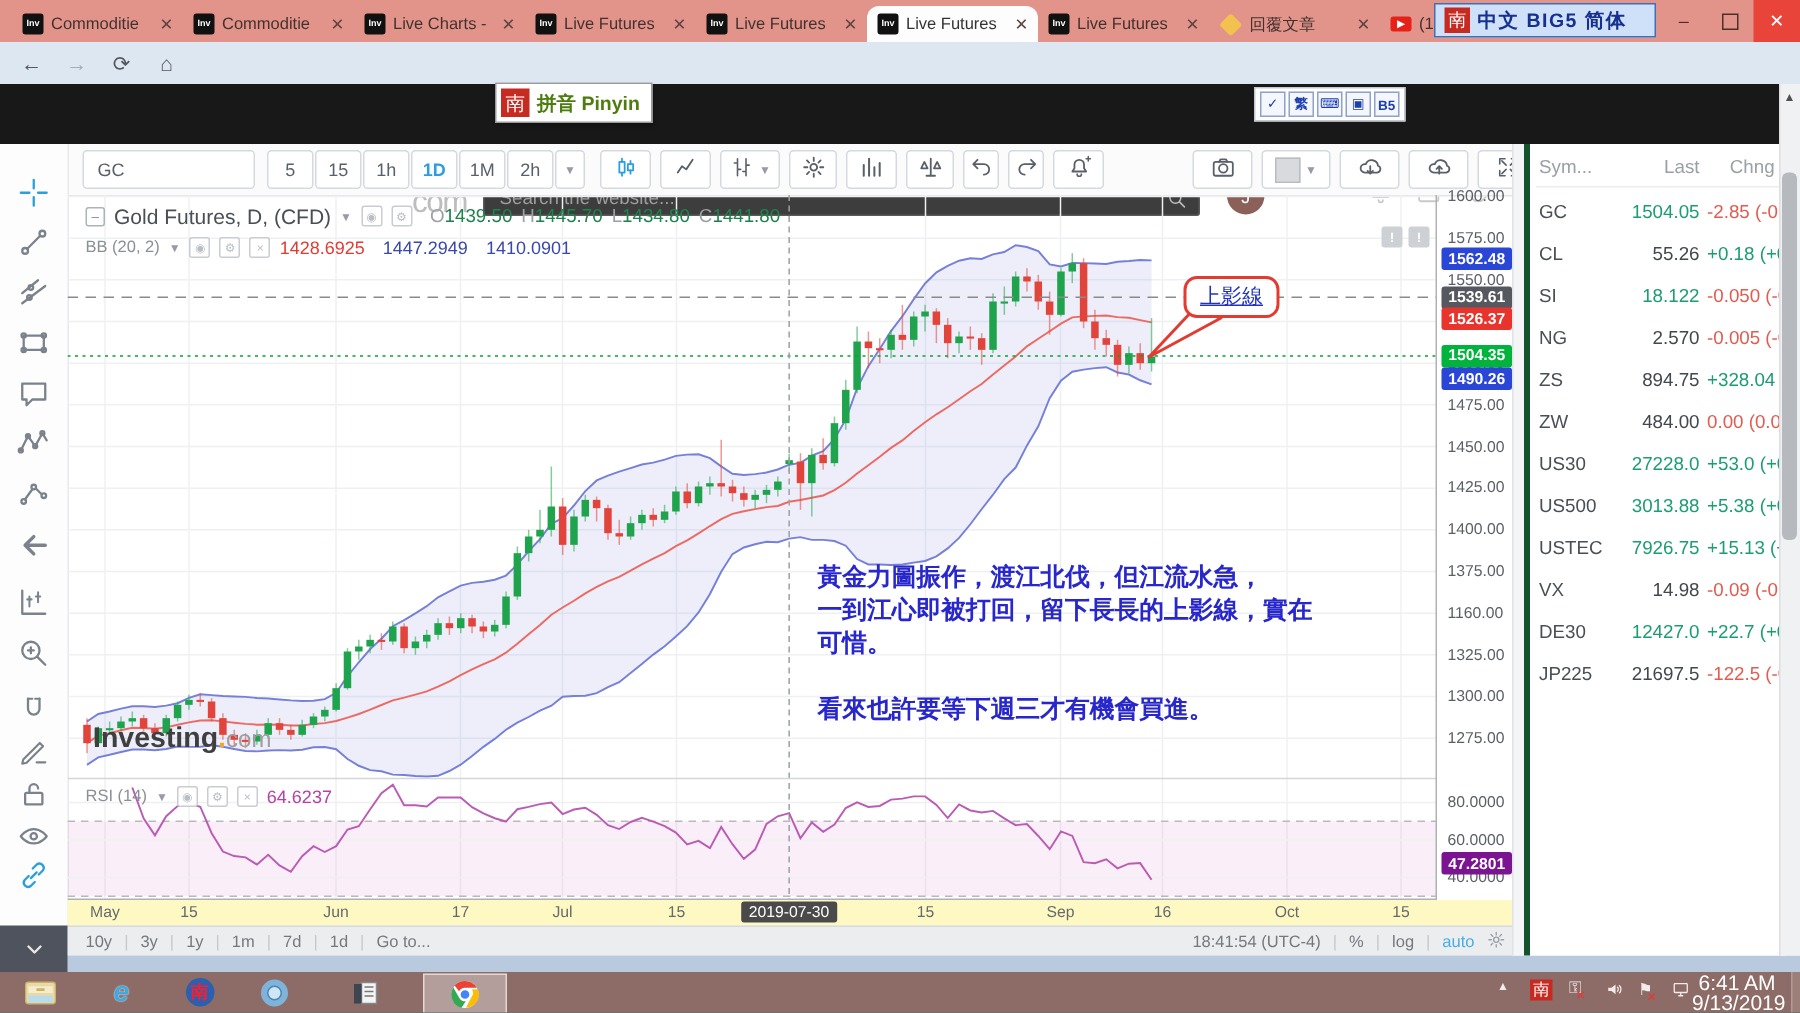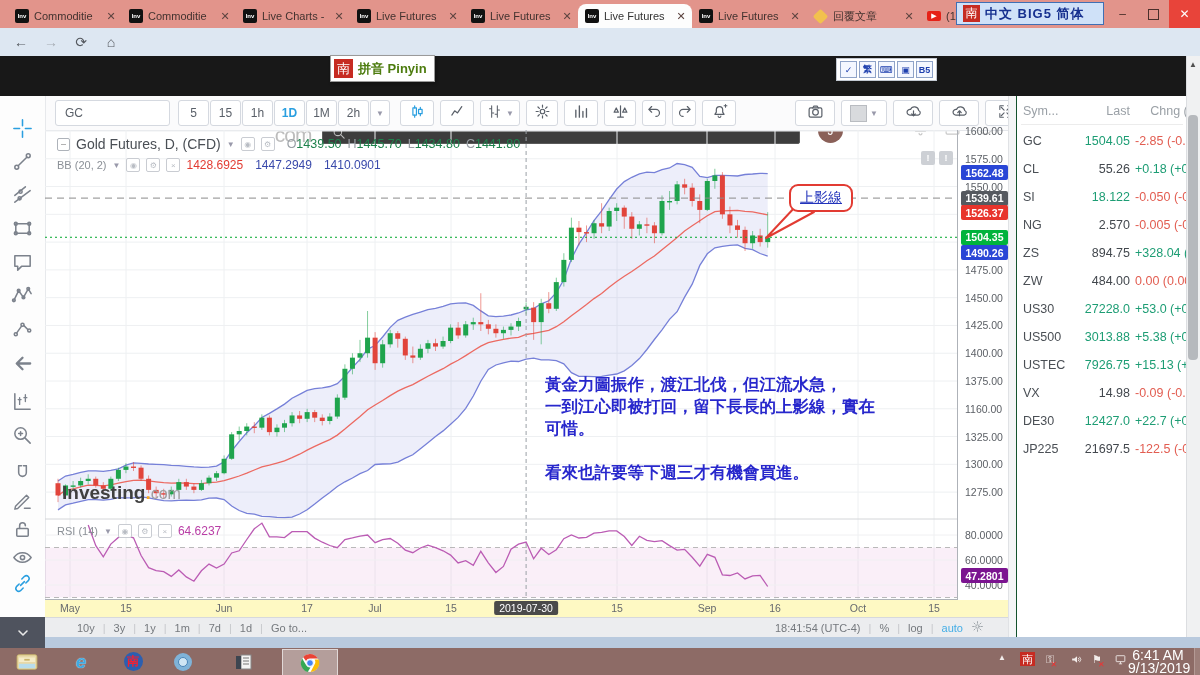--- a/index.html
+++ b/index.html
@@ -88,7 +88,7 @@
   #bottomstrip{left:0;top:637px;width:1200px;height:11px;background:#b9cade;}
   #panelhandle{left:1008px;top:96px;width:8px;height:541px;background:#f4f5f6;border-left:1px solid #e0e2e5;}
   
-  #sidebar{left:1016px;top:96px;width:170px;height:541px;background:#fff;border-left:1px solid #14532d;overflow:hidden;}
+  #sidebar{left:1016px;top:96px;width:170px;height:541px;background:#fff;border-left:4px solid #14532d;overflow:hidden;}
   #qhead{position:absolute;left:6px;top:8px;width:170px;font-size:12.5px;color:#9aa0a6;}
   #qhead .h2{position:absolute;left:62px;width:45px;text-align:right;}
   #qhead .h3{position:absolute;left:108px;width:72px;text-align:right;}

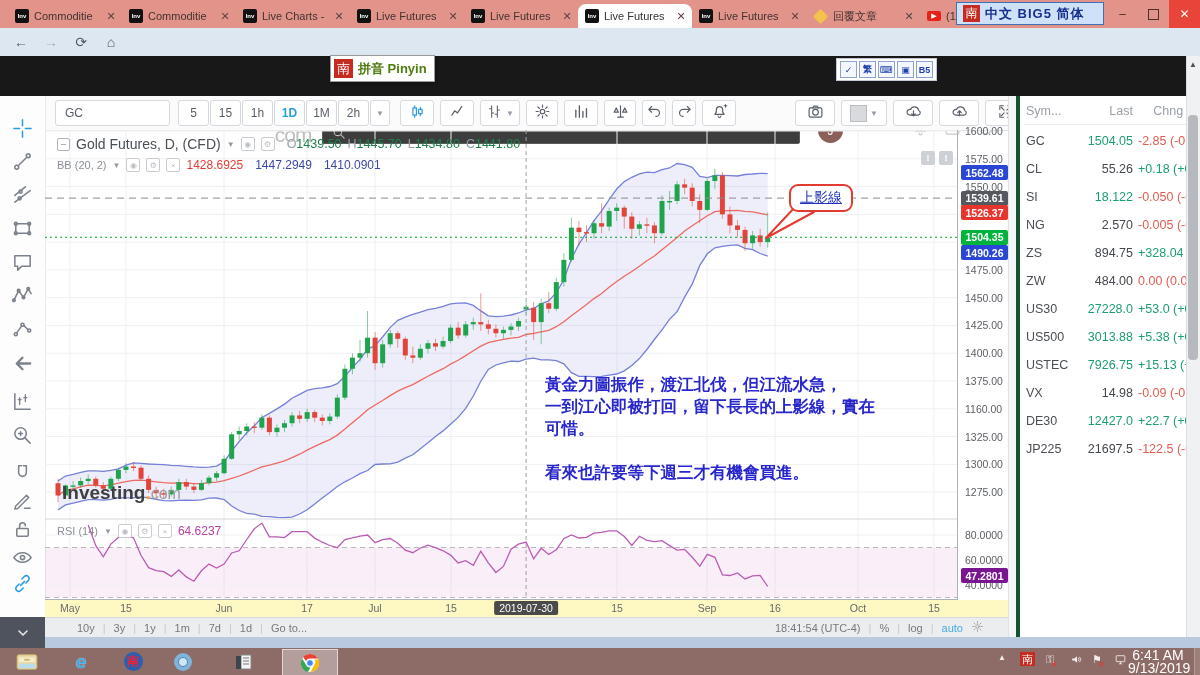--- a/index.html
+++ b/index.html
@@ -215,6 +215,7 @@
       <span>Investing</span><span class="dot">.</span><span class="com">com</span>
     </div>
     <div class="abs" id="searchbox">
+      <input placeholder="Search the website..." style="">
       <svg class="icon" width="15" height="15" viewBox="0 0 24 24" style="color:#bdbdbd">
           <circle cx="11" cy="11" r="6"></circle>
           <path d="M15.5 15.5L21 21"></path>

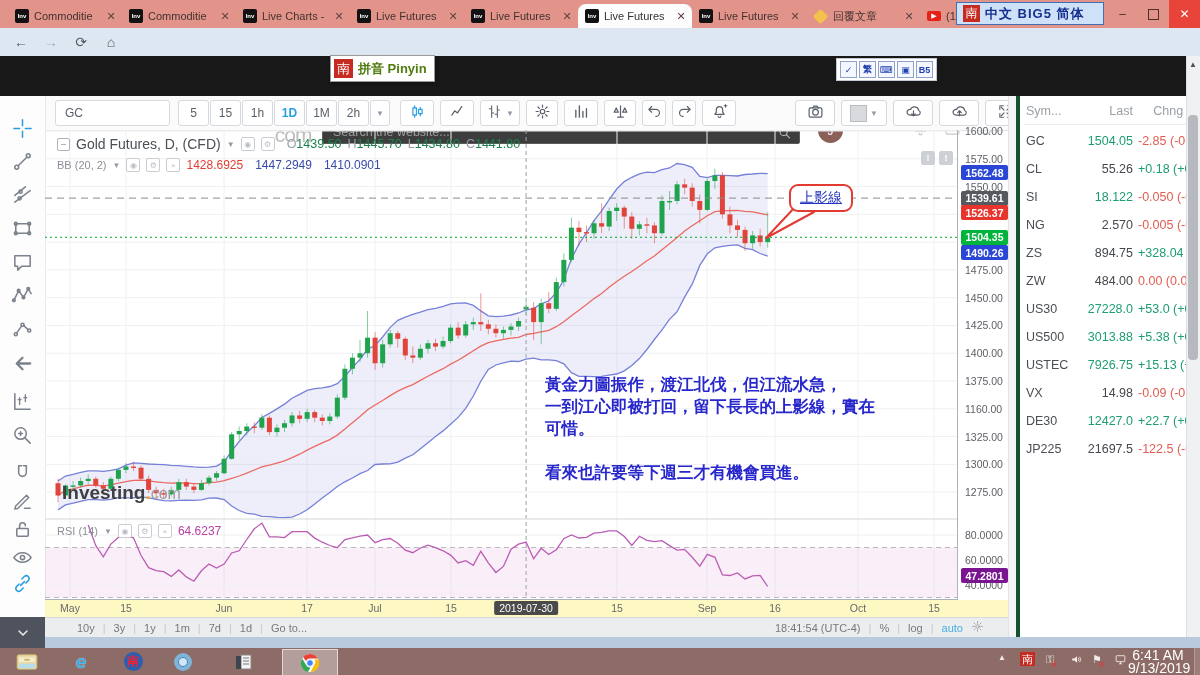--- a/index.html
+++ b/index.html
@@ -81,7 +81,7 @@
   #timeaxis{left:45px;top:600px;width:963px;height:17px;background:#fef9c3;}
   .ttick{position:absolute;top:2px;font-size:10.5px;color:#66696e;transform:translateX(-50%);white-space:nowrap;}
   .ttick.cursor{background:#4a4a4a;color:#fff;padding:1px 5px;border-radius:2px;top:1px;z-index:3;}
-  #bottombar{left:45px;top:617px;width:963px;height:20px;background:#ecedef;border-top:1px solid #d7d9dc;display:flex;align-items:center;font-size:11px;color:#75797e;box-sizing:border-box;padding:0 24px;}
+  #bottombar{left:45px;top:617px;width:963px;height:20px;background:#ecedef;border-top:1px solid #d7d9dc;display:flex;align-items:center;font-size:11px;color:#75797e;box-sizing:border-box;padding:0 4px;}
   .bbit{padding:0 8px;cursor:pointer;white-space:nowrap;}
   .bbsep{color:#c6c8cb;}
   .bbit.blue{color:#45aee6;}

